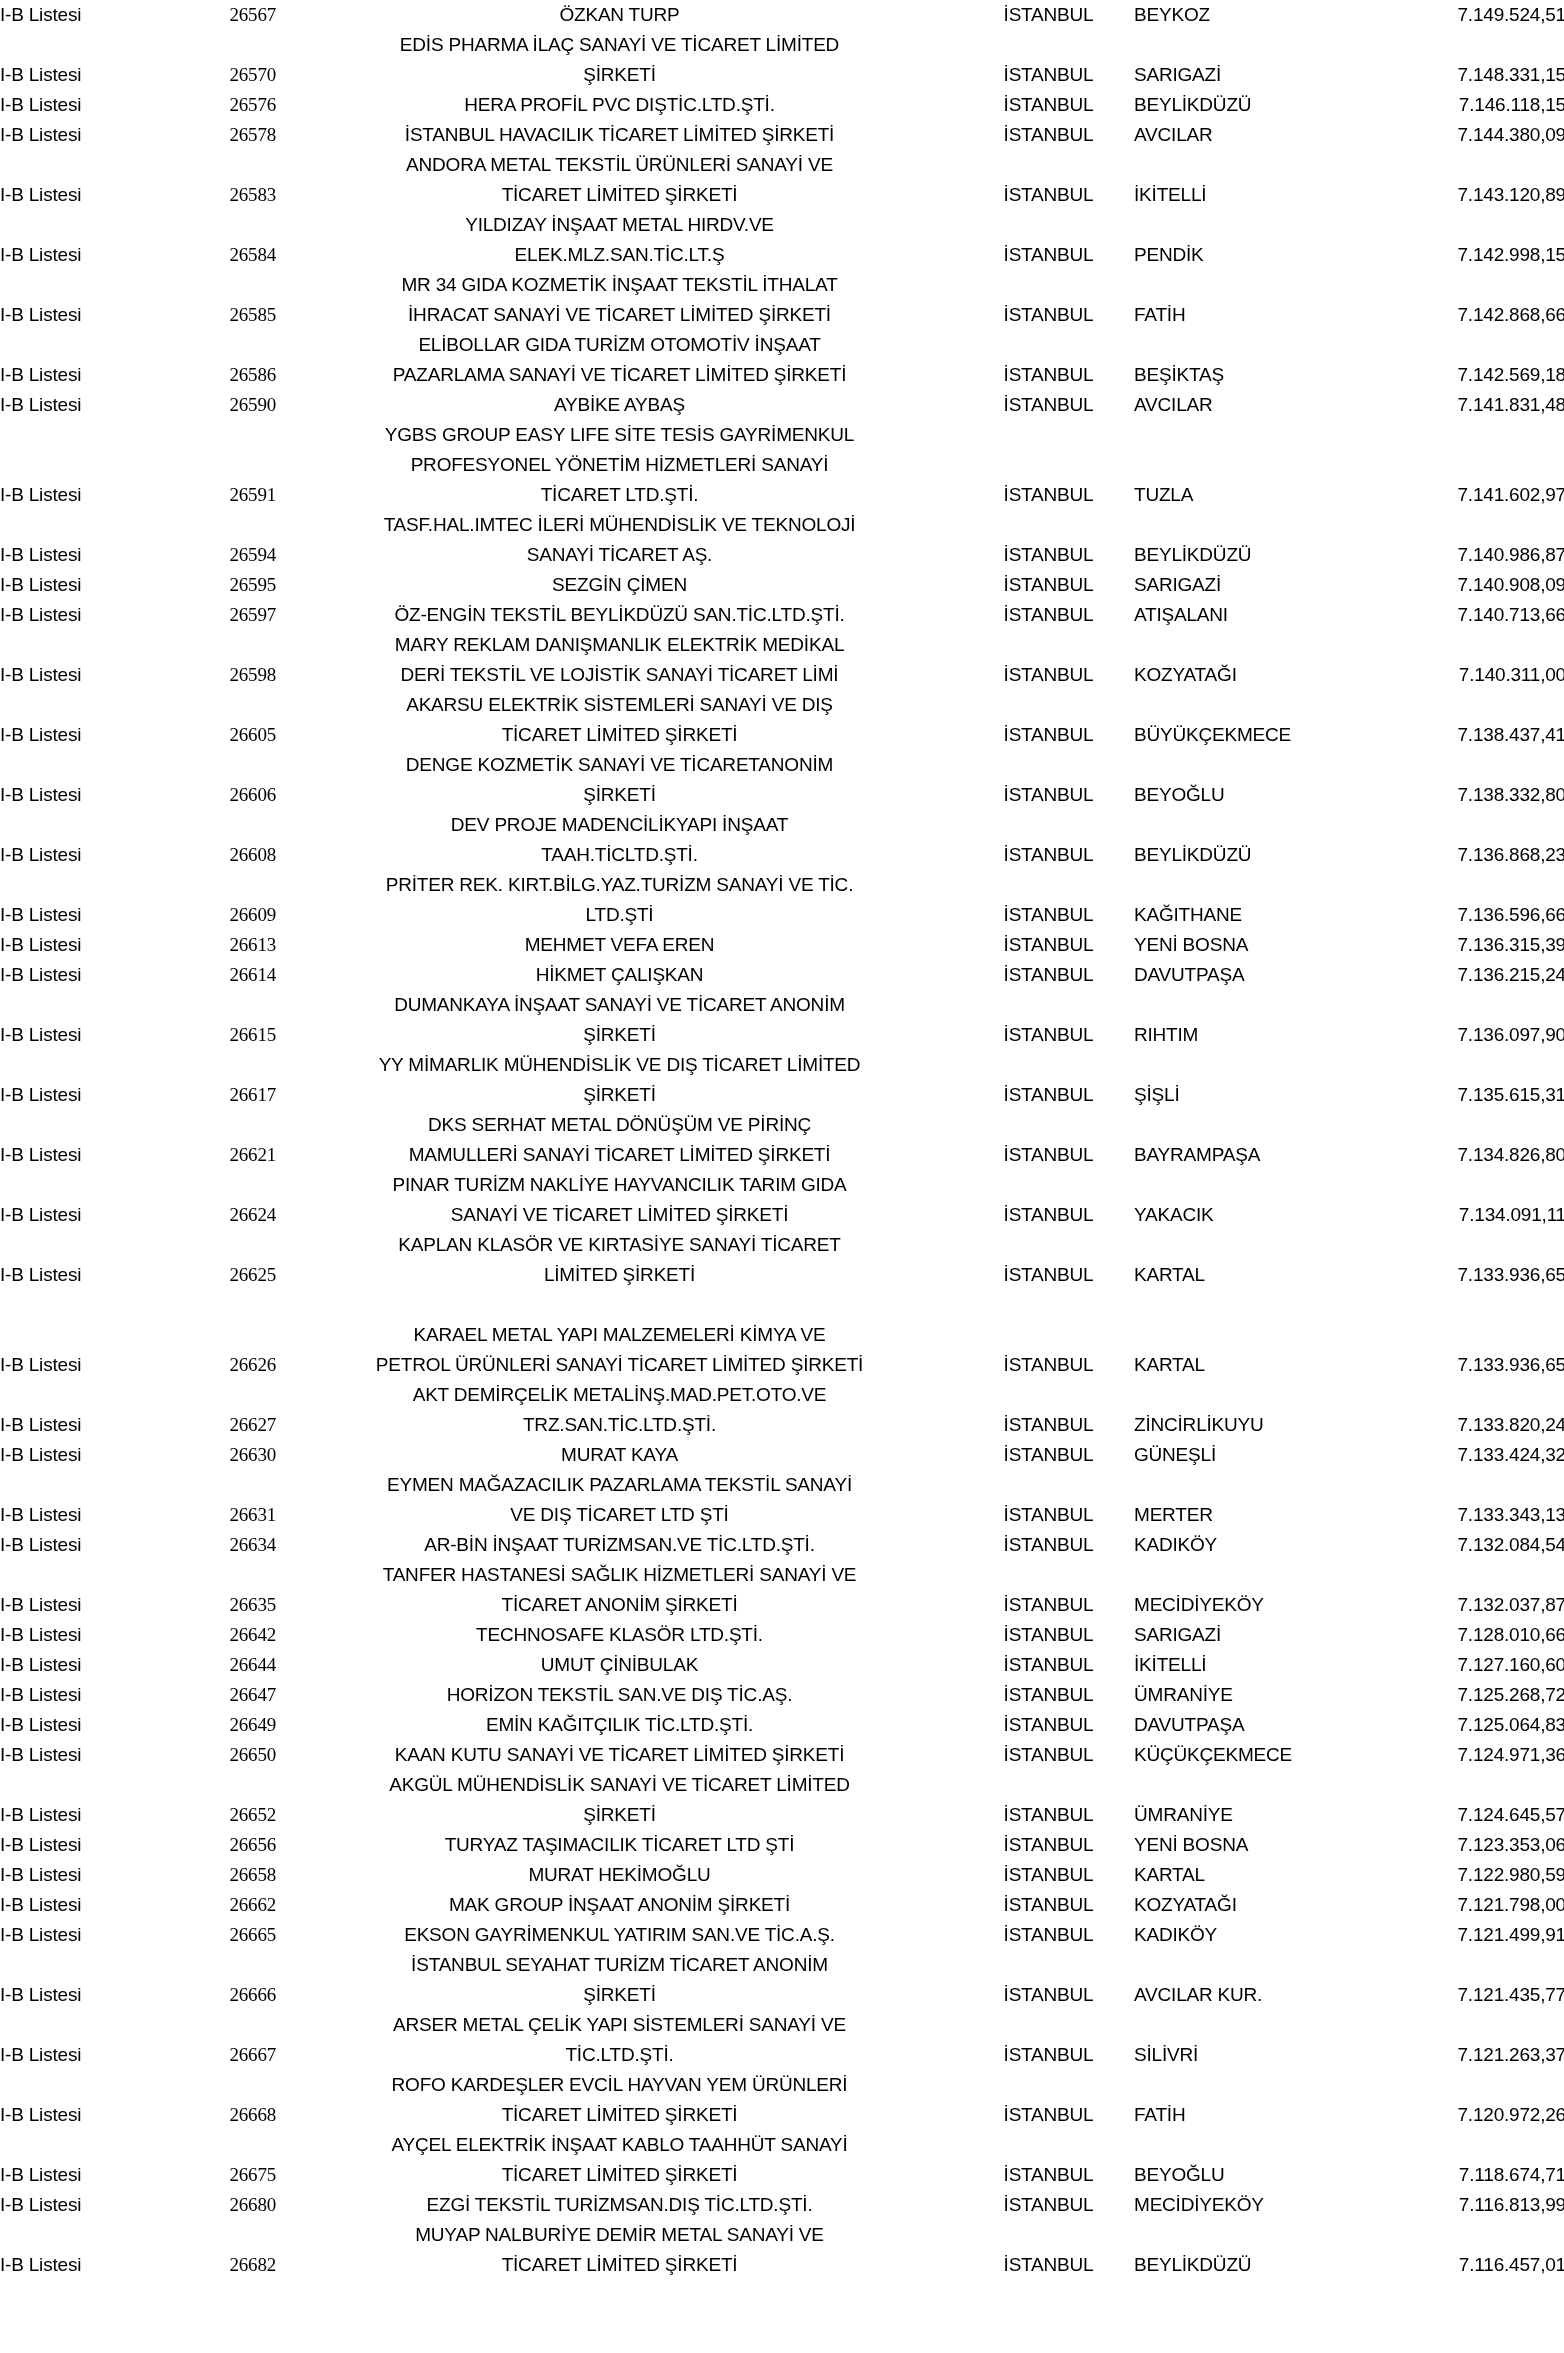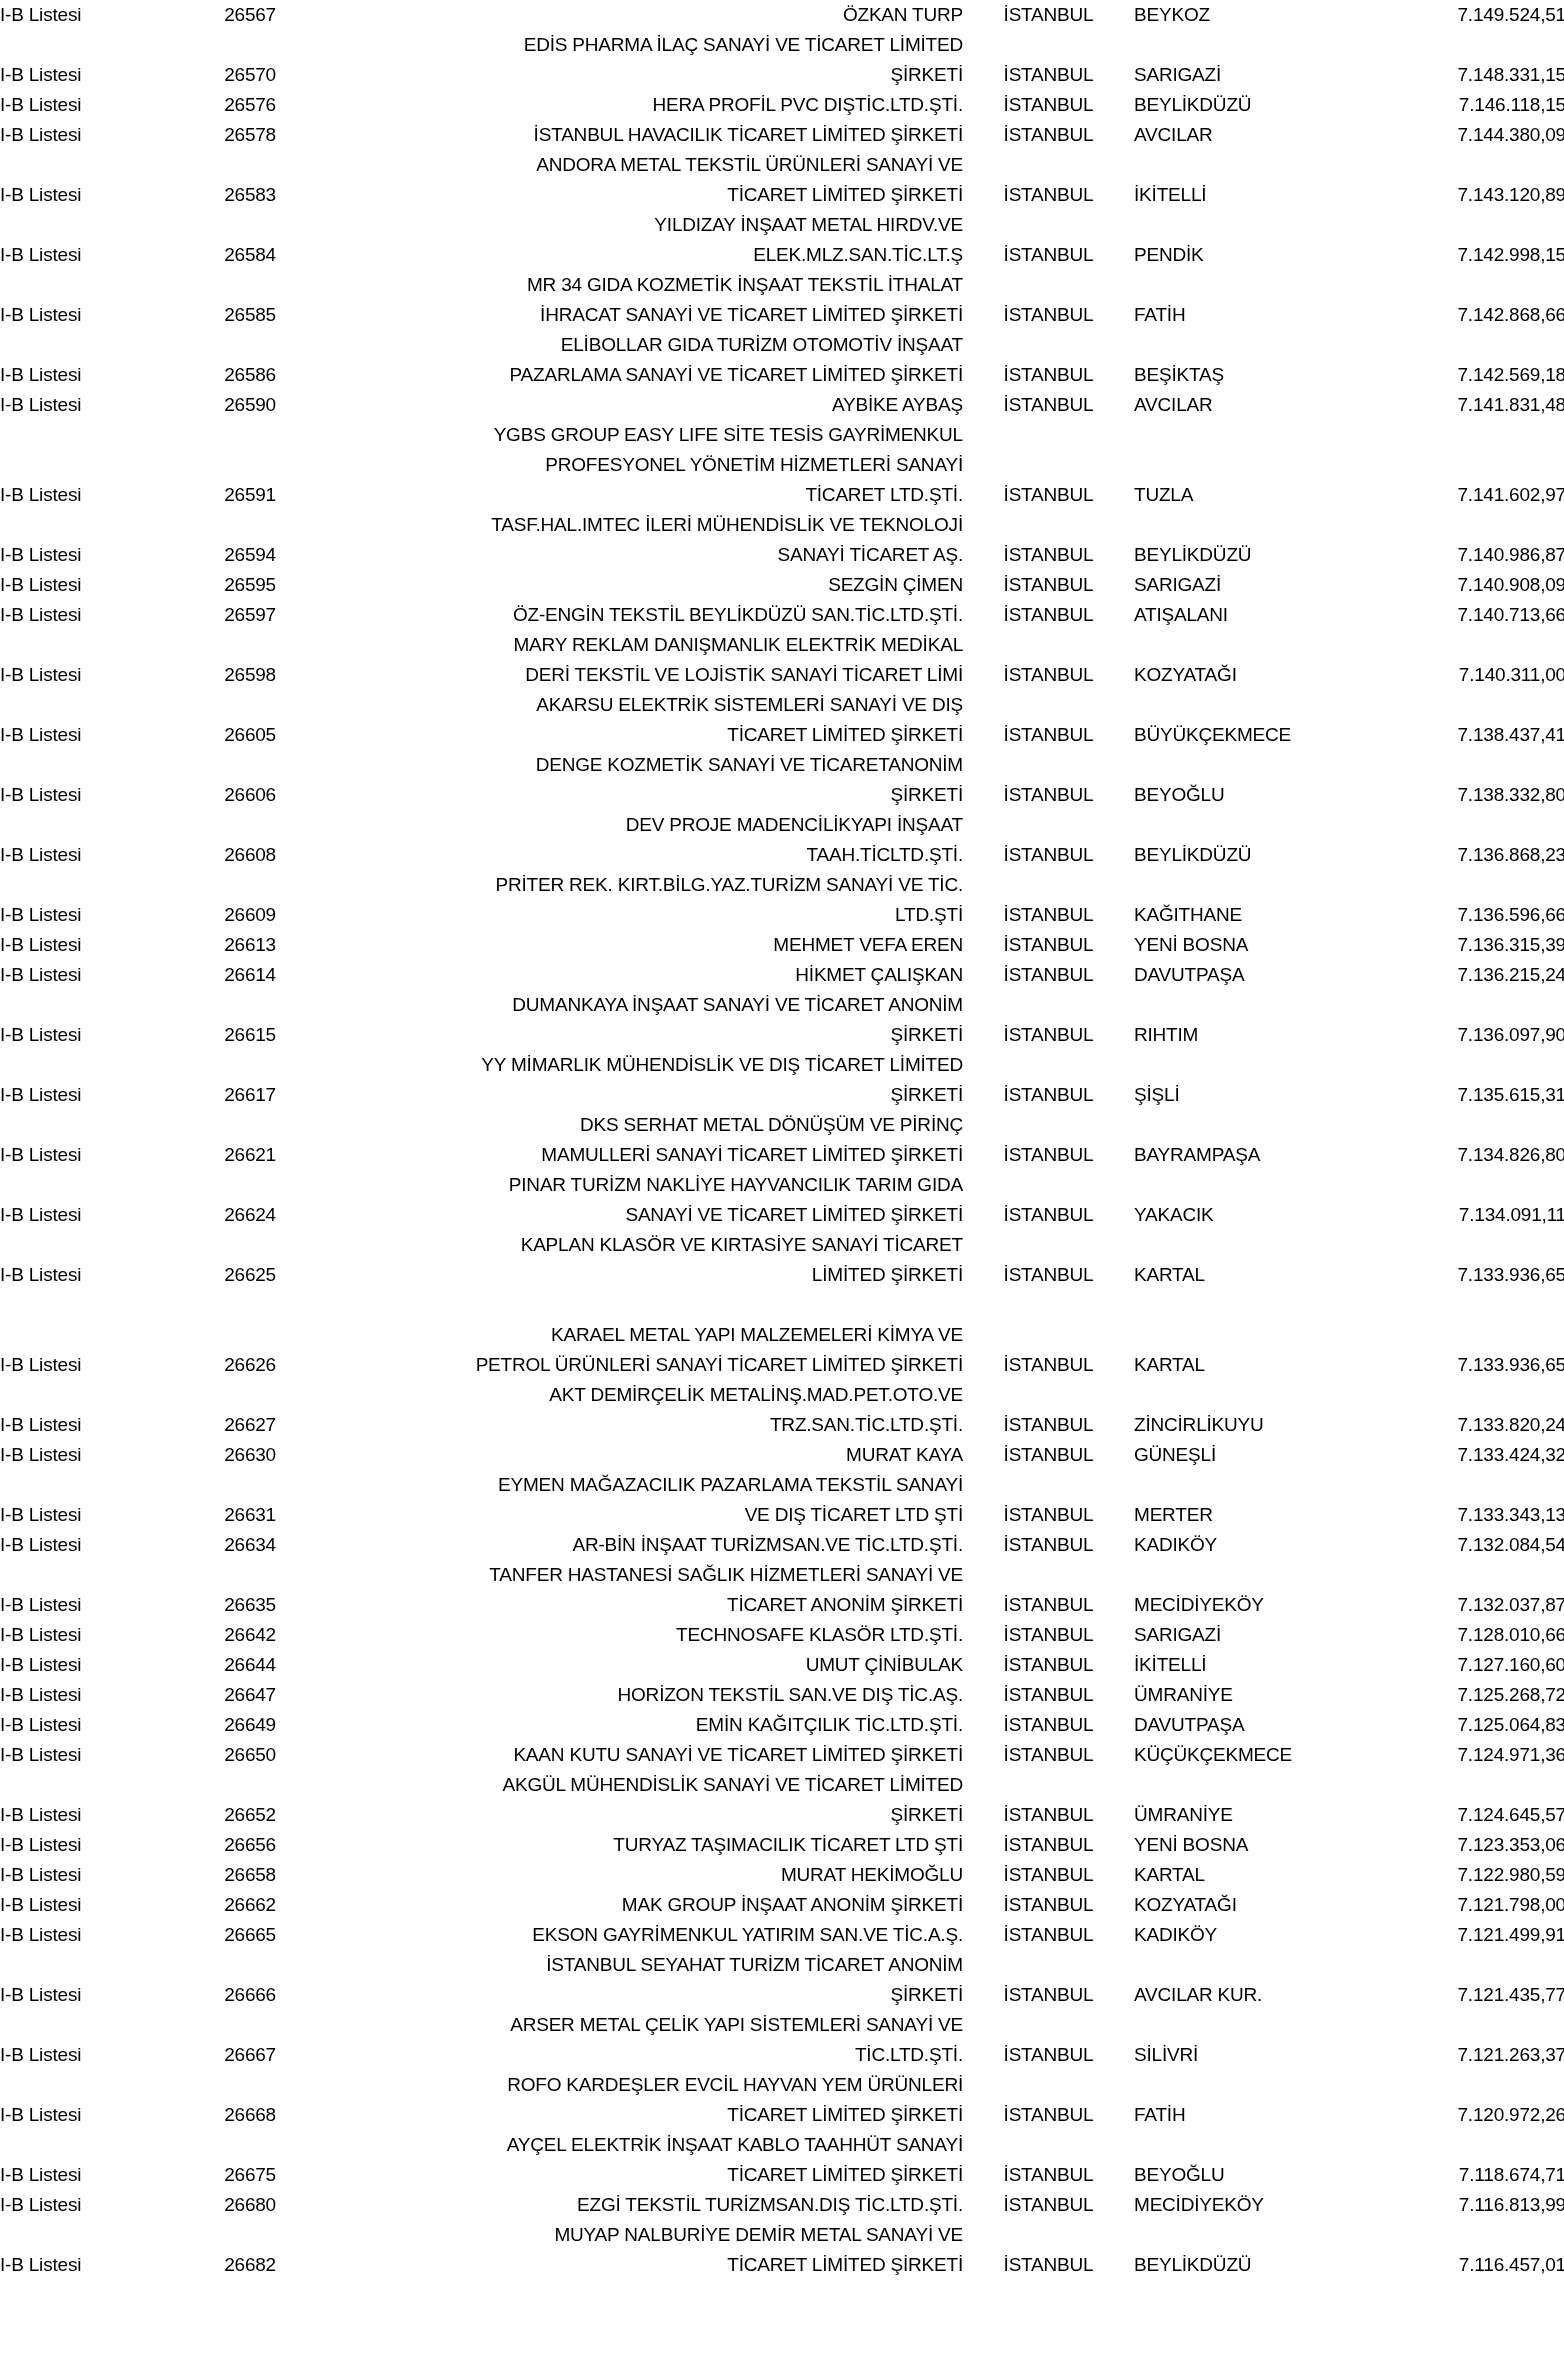--- a/index.html
+++ b/index.html
@@ -51,6 +51,7 @@
   td.no-cell {
     text-align: right;
     padding-right: 7.7px;
+    font-family: Liberation Serif, serif;
   }
   td.name-cell {
     text-align: right;

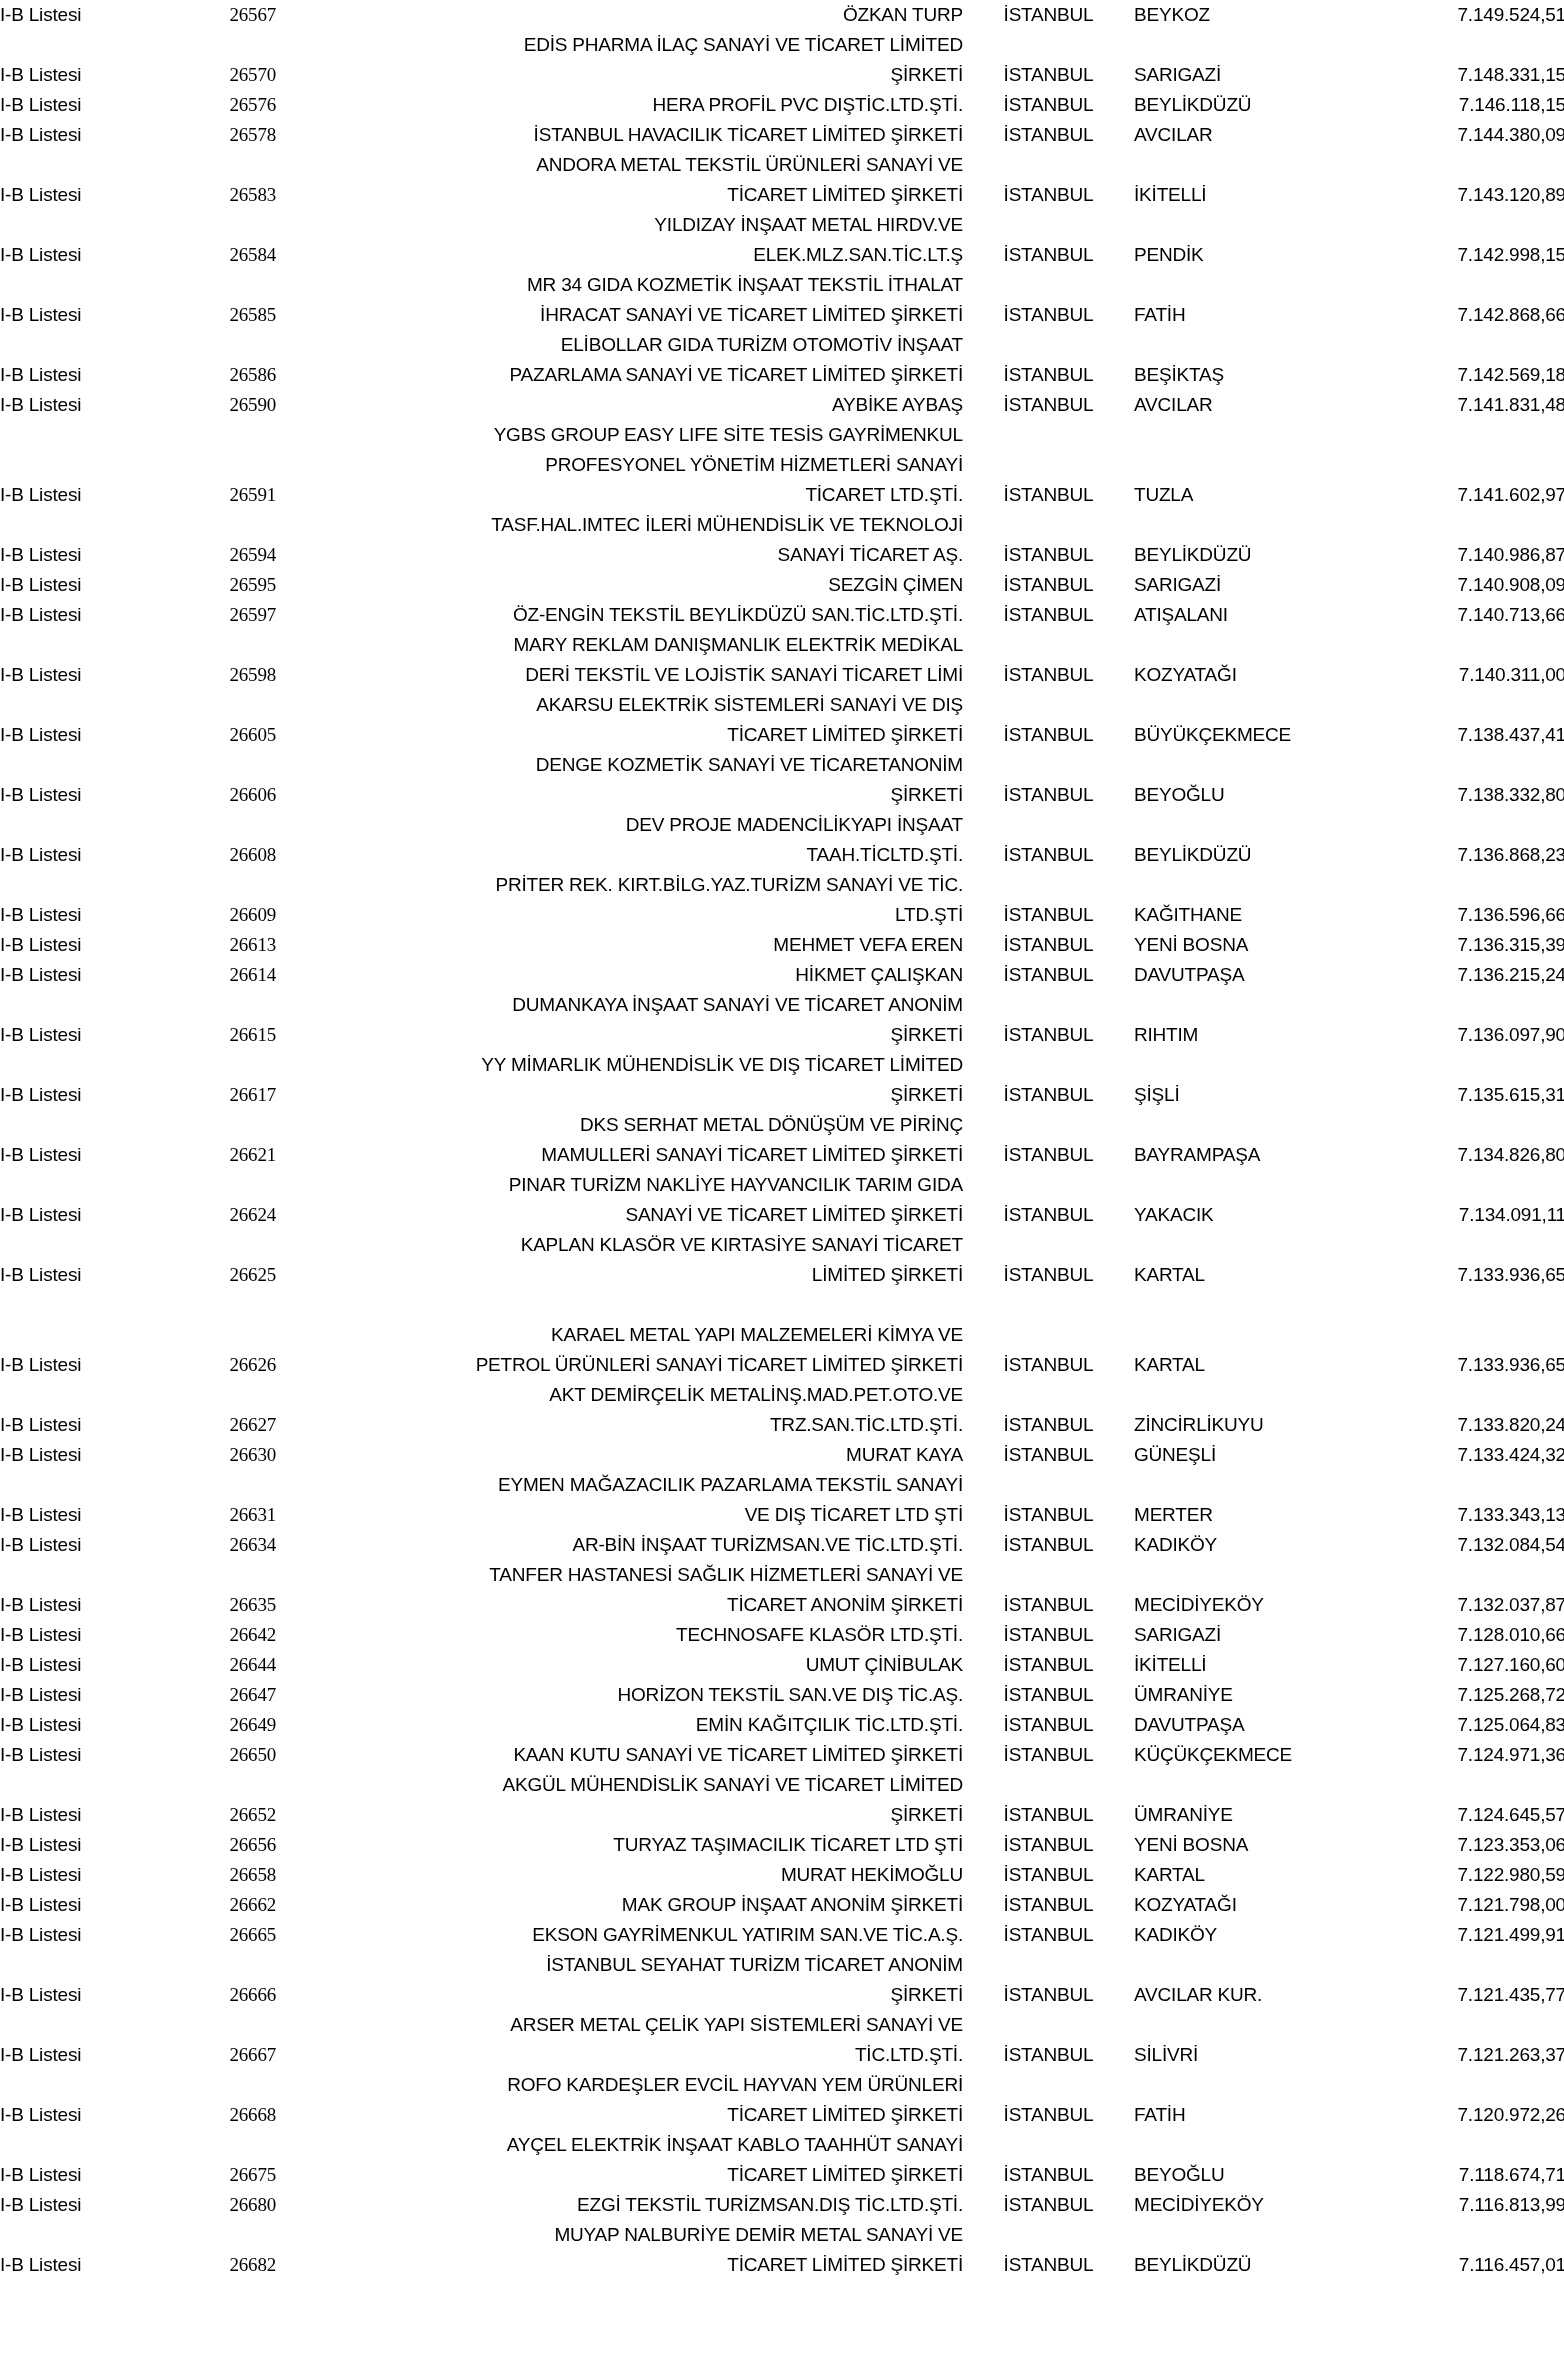--- a/index.html
+++ b/index.html
@@ -54,7 +54,7 @@
     font-family: Liberation Serif, serif;
   }
   td.name-cell {
-    text-align: right;
+    text-align: center;
   }
   td.city-cell {
     padding-left: 3.1px;

